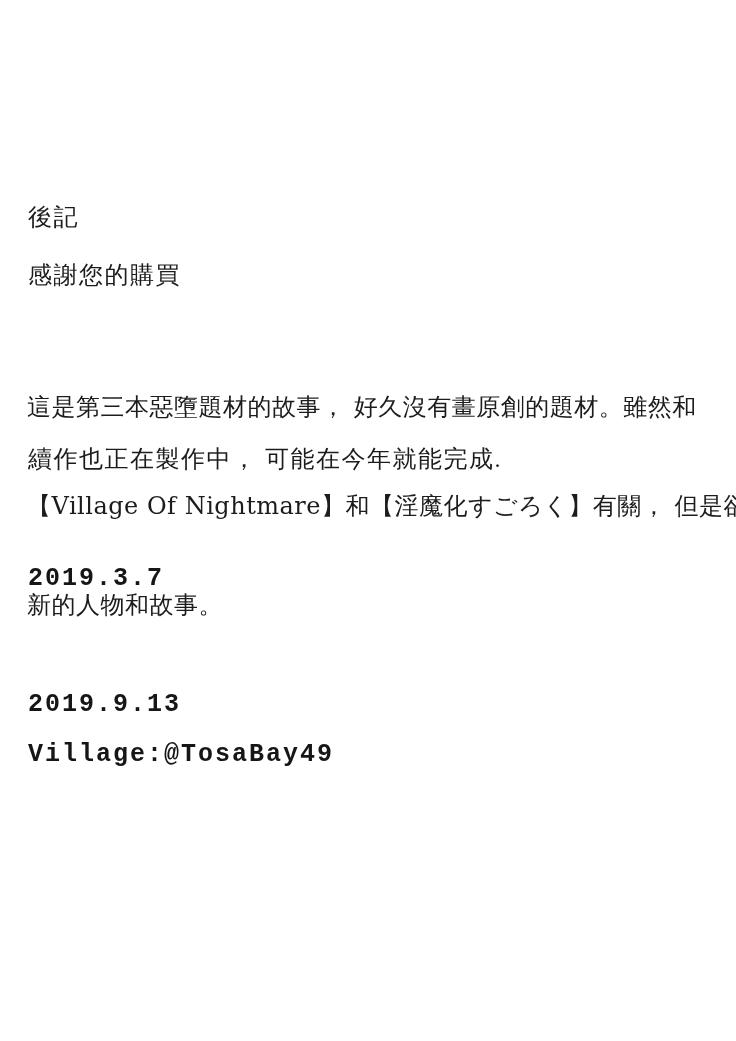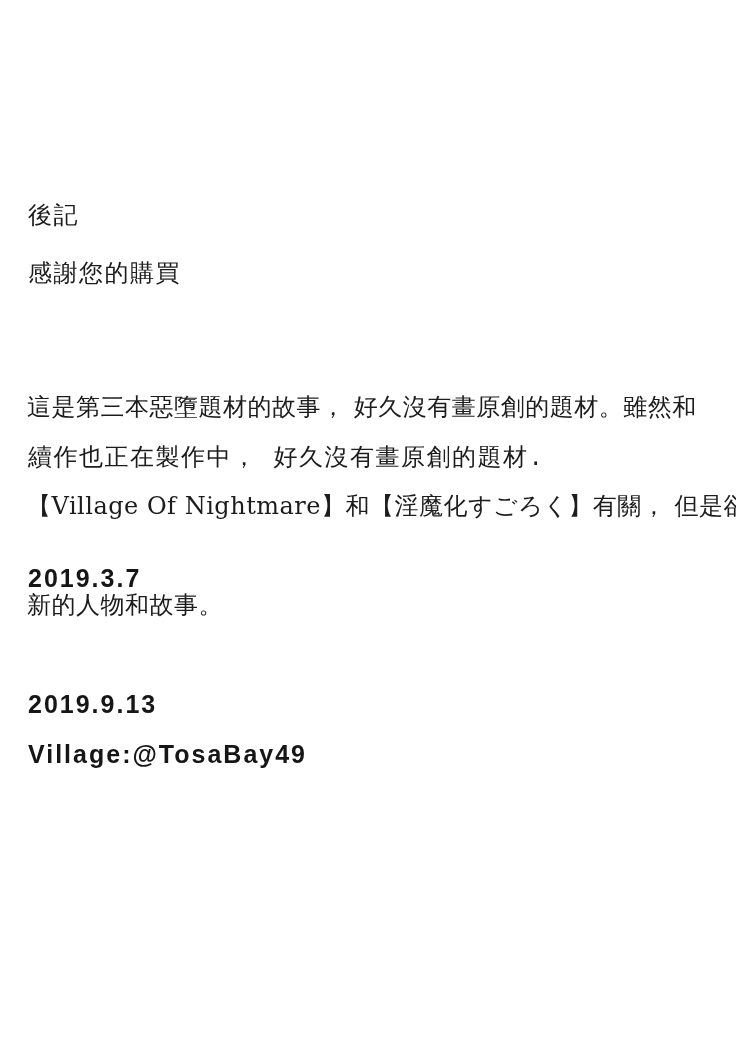--- a/index.html
+++ b/index.html
@@ -18,7 +18,7 @@
   .cjk-line {
     position: absolute;
     left: 28px;
-    font-family: Liberation Mono, monospace;
+    font-family: Liberation Serif, serif;
     font-size: 24px;
     letter-spacing: 1.5px;
     white-space: pre;

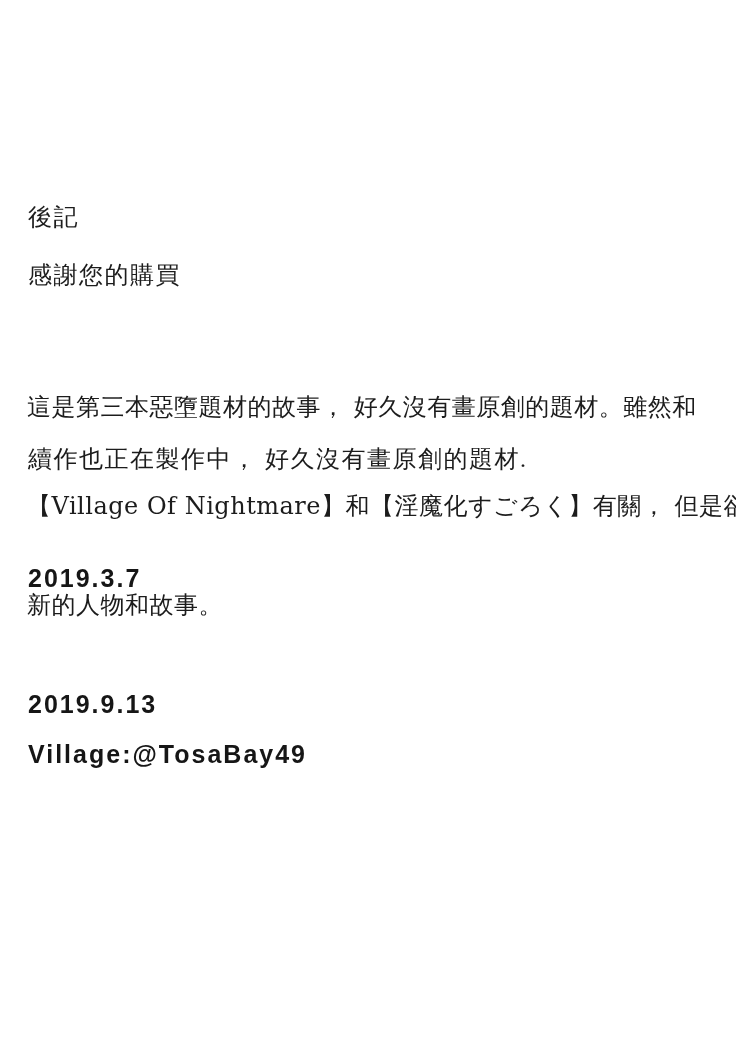--- a/index.html
+++ b/index.html
@@ -65,7 +65,7 @@
     <span class="pline">新的人物和故事。</span>
   </div>
 
-  <div class="cjk-line" style="top: 447px;">續作也正在製作中， 好久沒有畫原創的題材.</div>
+  <div class="cjk-line" style="top: 447px;">續作也正在製作中， 可能在今年就能完成.</div>
 
   <div class="mono-line" style="top: 566px;">2019.3.7</div>
 

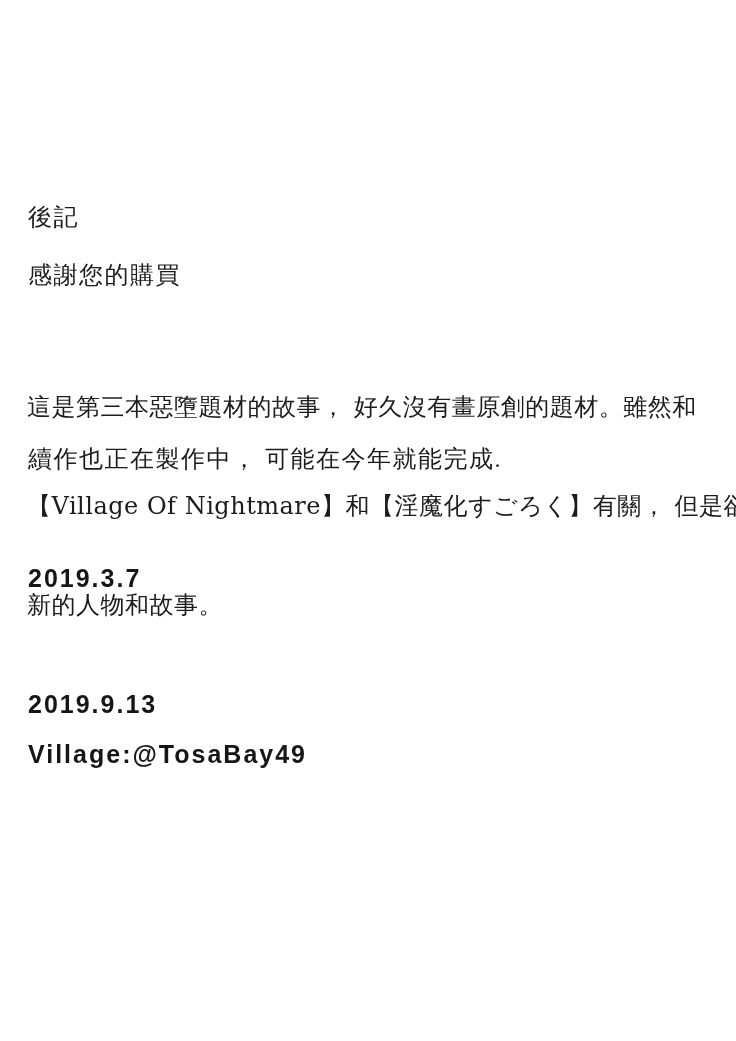--- a/index.html
+++ b/index.html
@@ -41,7 +41,7 @@
   .mono-line {
     position: absolute;
     left: 28px;
-    font-family: Liberation Sans, sans-serif;
+    font-family: Liberation Mono, monospace;
     font-size: 25px;
     font-weight: bold;
     letter-spacing: 2px;

